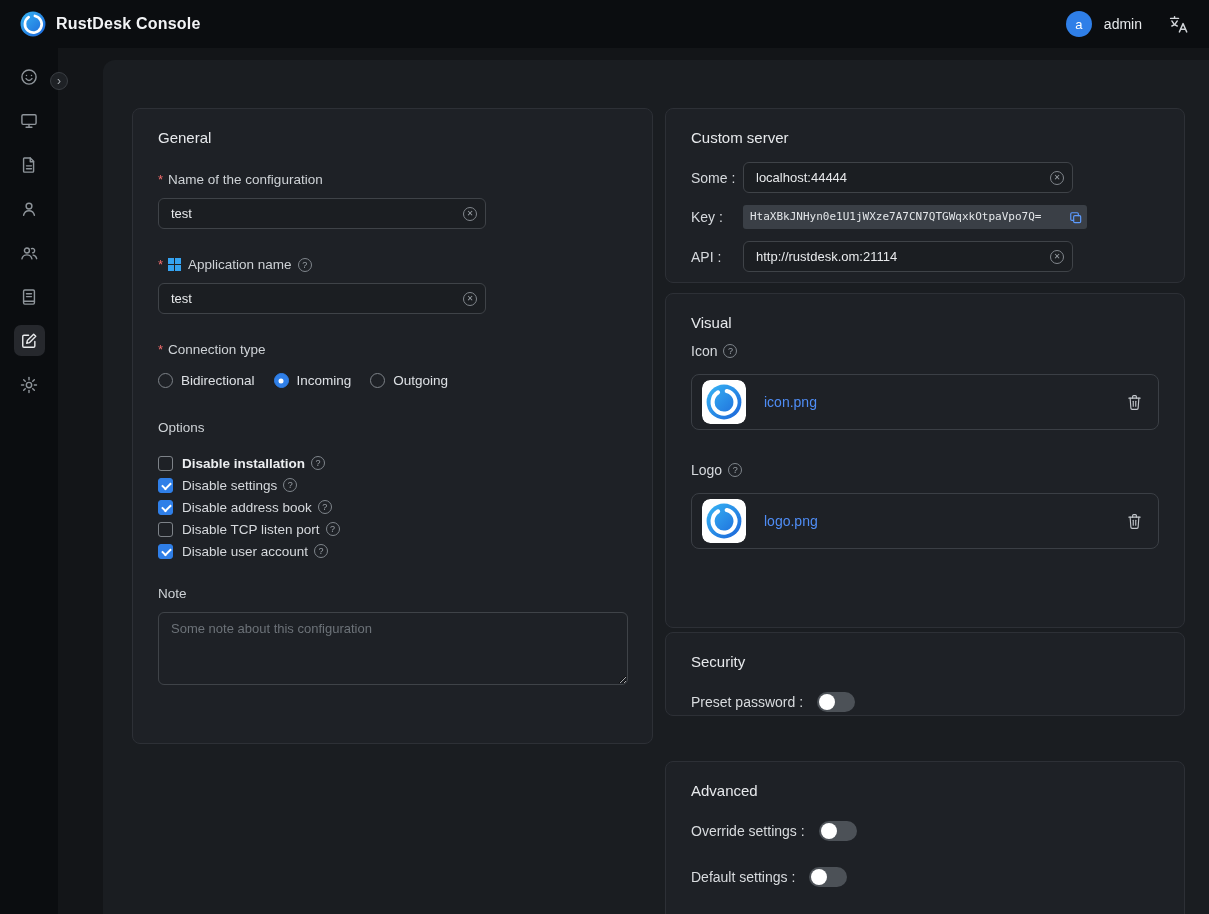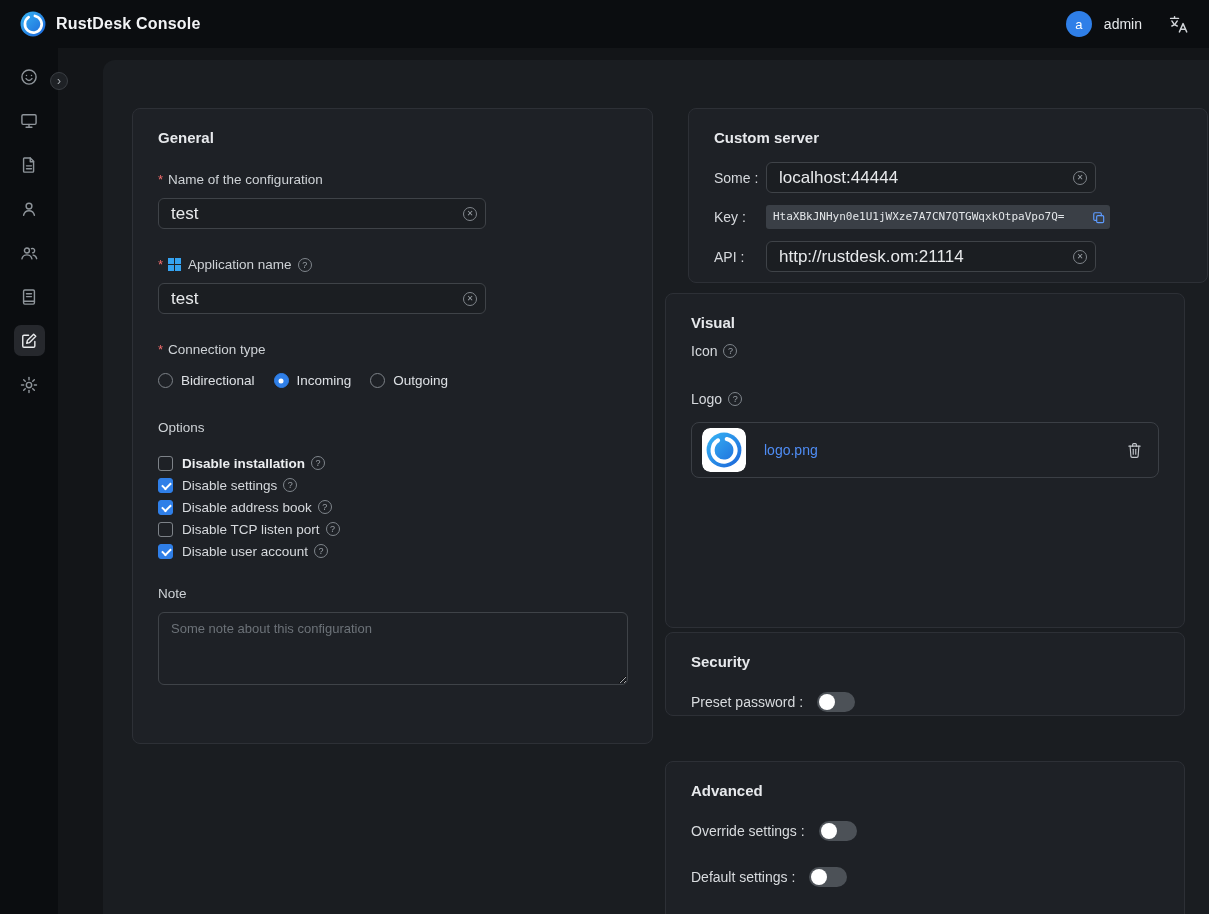--- a/index.html
+++ b/index.html
@@ -36,7 +36,7 @@
     background:#1a1d21; border-top-left-radius:12px; overflow:hidden; }
   .card { position:absolute; background:#1e2126; border:1px solid #2d3036; border-radius:8px;
     padding:20px 25px 24px; }
-  .card h2 { font-size:15px; font-weight:700; color:#e7e9ec; }
+  .card h2 { font-size:15px; font-weight:400; color:#e7e9ec; }
 
   .card-general  { left:29px;  top:48px;  width:521px; height:636px; }
   .card-server   { left:585px; top:48px;  width:520px; height:175px; }

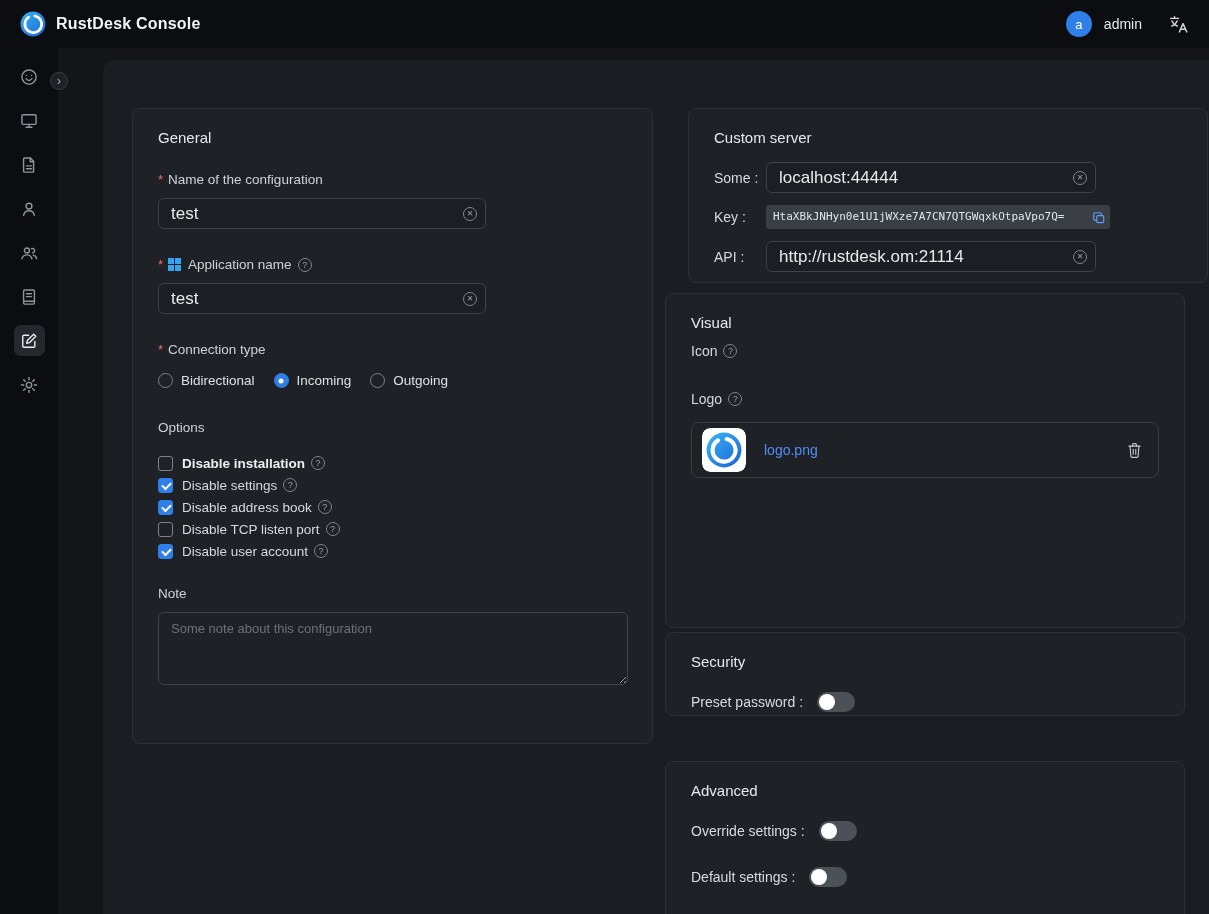--- a/index.html
+++ b/index.html
@@ -39,7 +39,7 @@
   .card h2 { font-size:15px; font-weight:400; color:#e7e9ec; }
 
   .card-general  { left:29px;  top:48px;  width:521px; height:636px; }
-  .card-server   { left:585px; top:48px;  width:520px; height:175px; }
+  .card-server   { left:562px; top:48px;  width:520px; height:175px; }
   .card-visual   { left:562px; top:233px; width:520px; height:335px; }
   .card-security { left:562px; top:572px; width:520px; height:84px; }
   .card-advanced { left:562px; top:701px; width:520px; height:240px; }

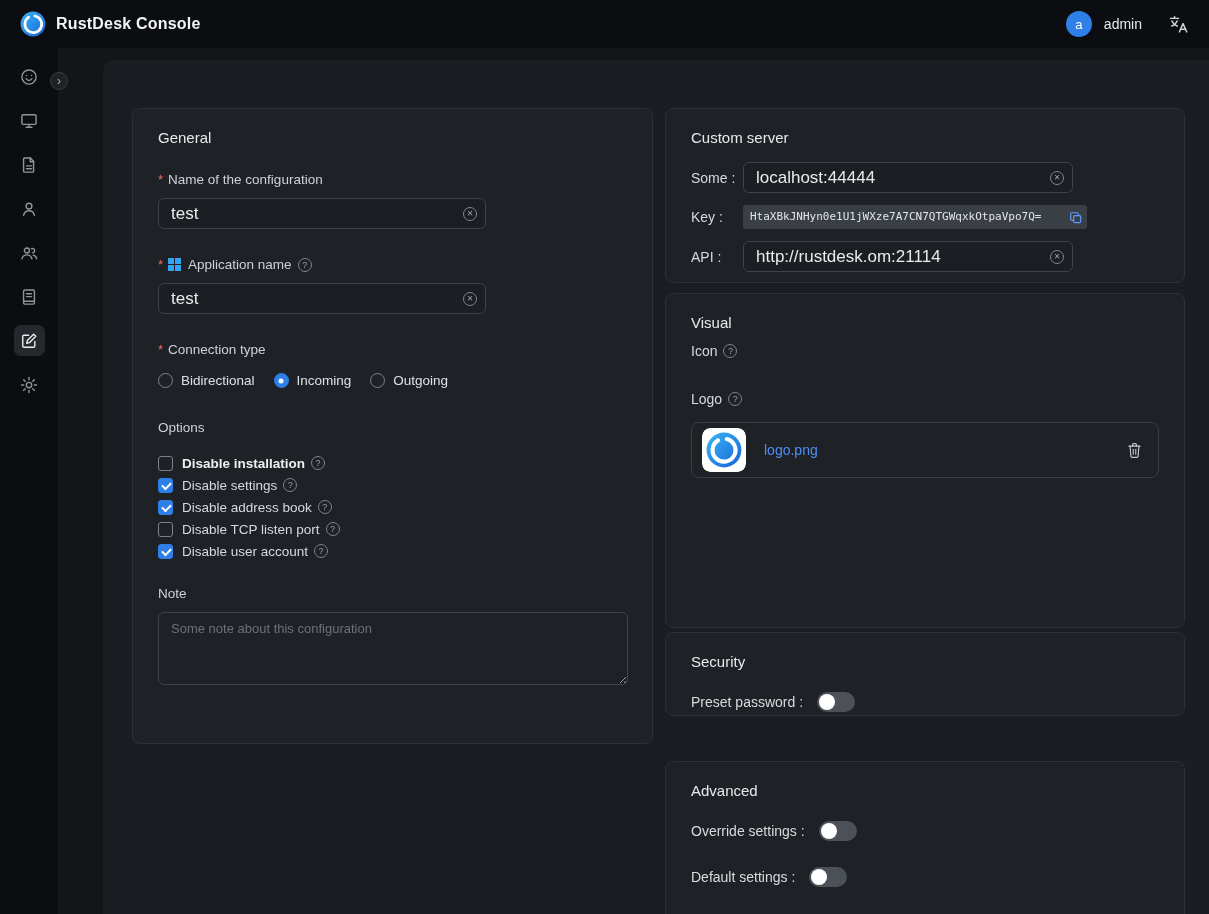--- a/index.html
+++ b/index.html
@@ -49,7 +49,7 @@
 
   .input-wrap { position:relative; width:328px; margin-top:11px; }
   .input-wrap input { width:100%; height:31px; background:#1b1e22; border:1px solid #3f4348;
-    border-radius:6px; color:#e8eaec; font-size:17px; padding:0 30px 0 12px; outline:none;
+    border-radius:6px; color:#e8eaec; font-size:13px; padding:0 30px 0 12px; outline:none;
     font-family:"Liberation Sans", sans-serif; }
   .clear-ic { position:absolute; right:9px; top:50%; transform:translateY(-50%);
     width:14px; height:14px; border-radius:50%; border:1px solid #81868c; color:#9aa0a6;

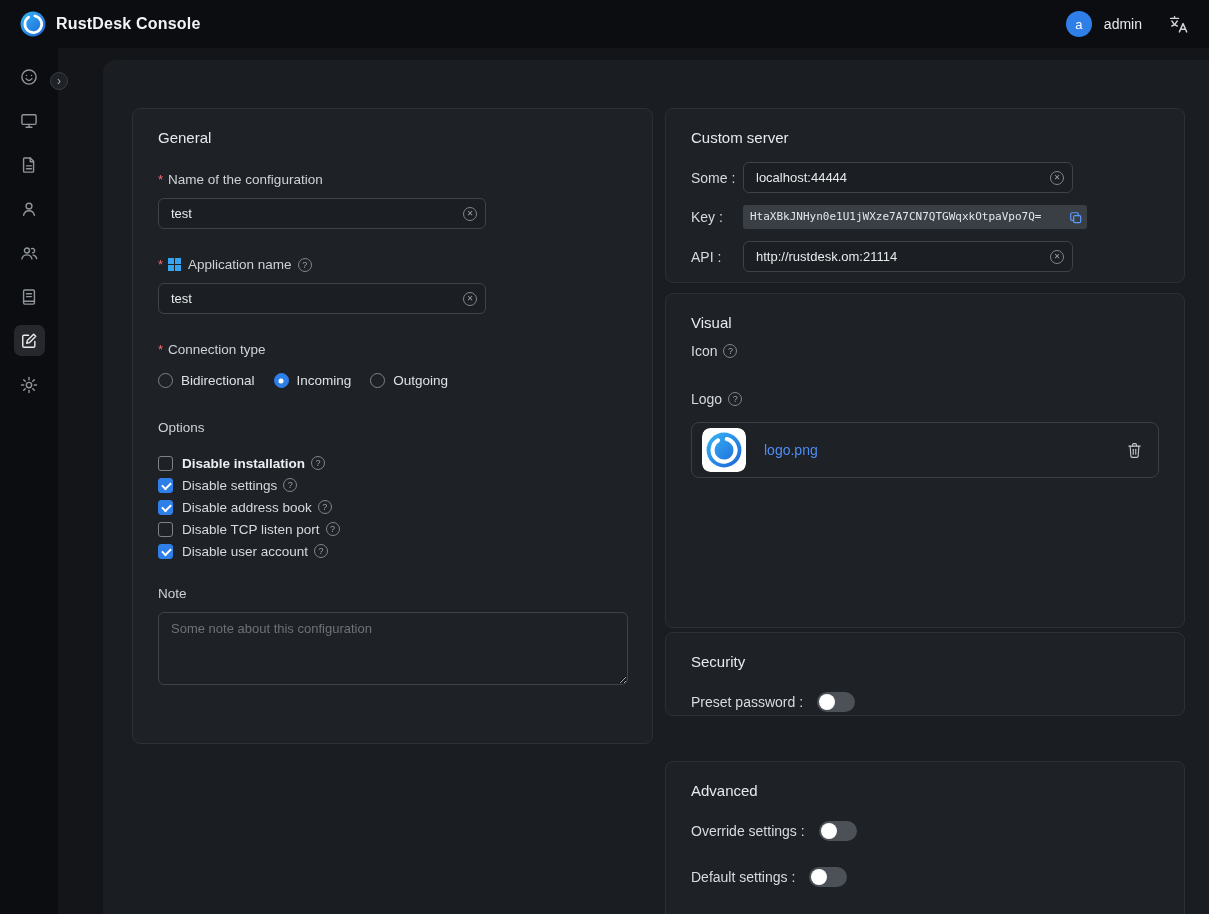--- a/index.html
+++ b/index.html
@@ -362,6 +362,25 @@
       <span>Icon</span>
       <span class="help-ic">?</span>
     </div>
+    <div class="file-box">
+      <span class="file-thumb">
+        <svg width="44" height="44" viewBox="0 0 48 48">
+          <rect width="48" height="48" rx="9" fill="#fff"></rect>
+          <circle cx="24" cy="24" r="19" fill="url(#rdgrad)"></circle>
+          <path d="M17.5 13.5 A12.5 12.5 0 1 0 27 12" fill="none" stroke="#fff" stroke-width="4.5" stroke-linecap="round"></path>
+        </svg>
+      </span>
+      <span class="file-name">icon.png</span>
+      <span class="trash-btn">
+        <svg width="15" height="17" viewBox="0 0 24 26" fill="none" stroke="#c3c7cc" stroke-width="1.8" stroke-linecap="round">
+          <path d="M3 6h18"></path>
+            <path d="M9 6V3.5A1.5 1.5 0 0 1 10.5 2h3A1.5 1.5 0 0 1 15 3.5V6"></path>
+          <path d="M5 6l1.2 16a2 2 0 0 0 2 1.9h7.6a2 2 0 0 0 2-1.9L19 6"></path>
+          <path d="M10 11v8"></path>
+            <path d="M14 11v8"></path>
+        </svg>
+      </span>
+    </div>
 
     <div class="vis-label" style="margin-top:32px">
       <span>Logo</span>

